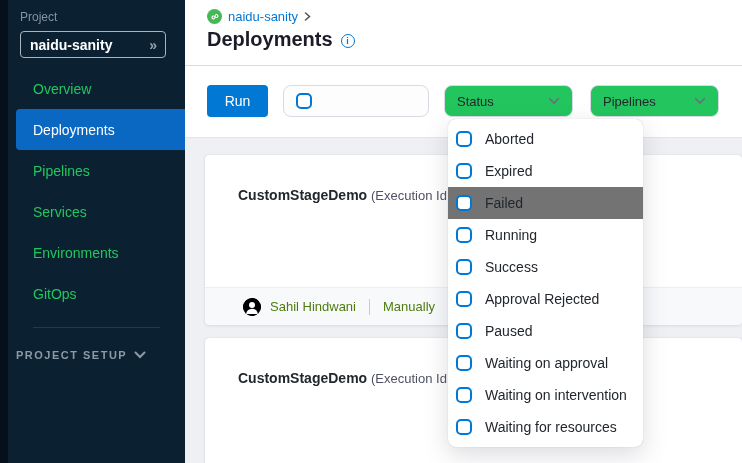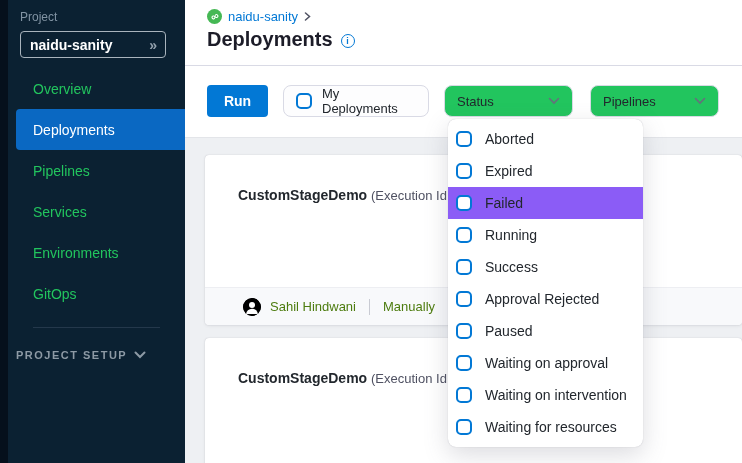--- a/index.html
+++ b/index.html
@@ -87,7 +87,7 @@
   .run-btn {
     position:absolute; left:22px; top:19px; width:61px; height:32px;
     background:#0278d5; border:none; border-radius:4px;
-    color:#ffffff; font-size:14px; font-weight:700;
+    color:#ffffff; font-size:14px; font-weight:400;
     font-family:"Liberation Sans", sans-serif; cursor:pointer;
   }
   .my-deployments {

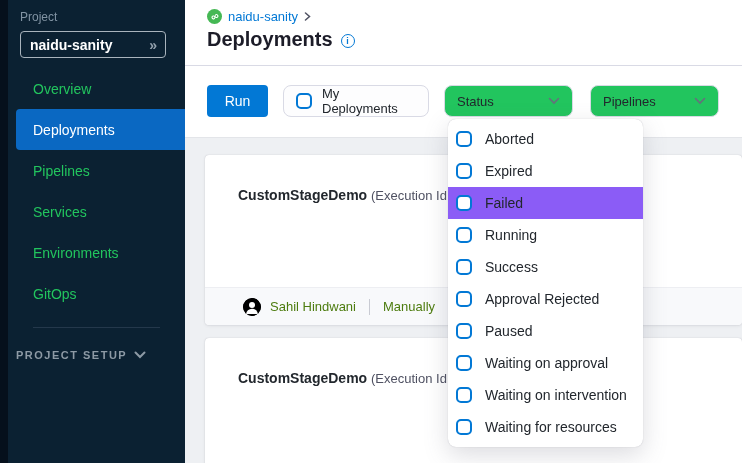--- a/index.html
+++ b/index.html
@@ -218,7 +218,6 @@
   <button class="run-btn">Run</button>
   <div class="my-deployments">
     <span class="checkbox"></span>
-    <span>My Deployments</span>
   </div>
   <div class="select-btn select-status">
     <span>Status</span>

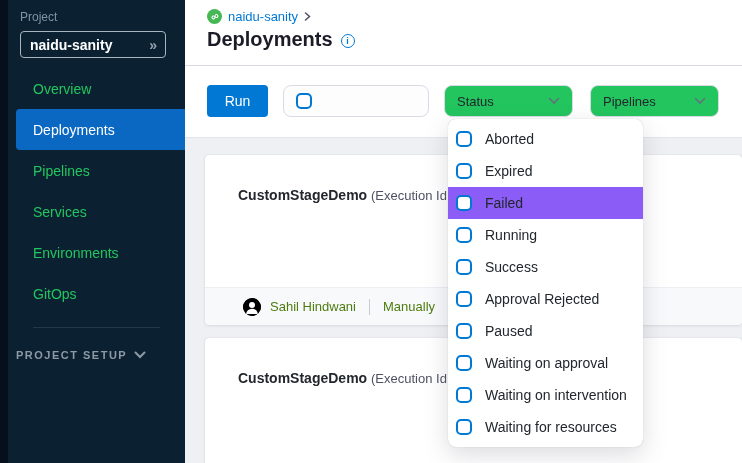--- a/index.html
+++ b/index.html
@@ -152,7 +152,7 @@
     height:32px; display:flex; align-items:center; gap:13px;
     padding:0 8px 0 8px; font-size:14px; color:#22272d; cursor:pointer;
   }
-  .menu-item.highlighted { background:#8b5cf6; }
+  .menu-item.highlighted { background:#737373; }
 </style>
 </head>
 <body>

